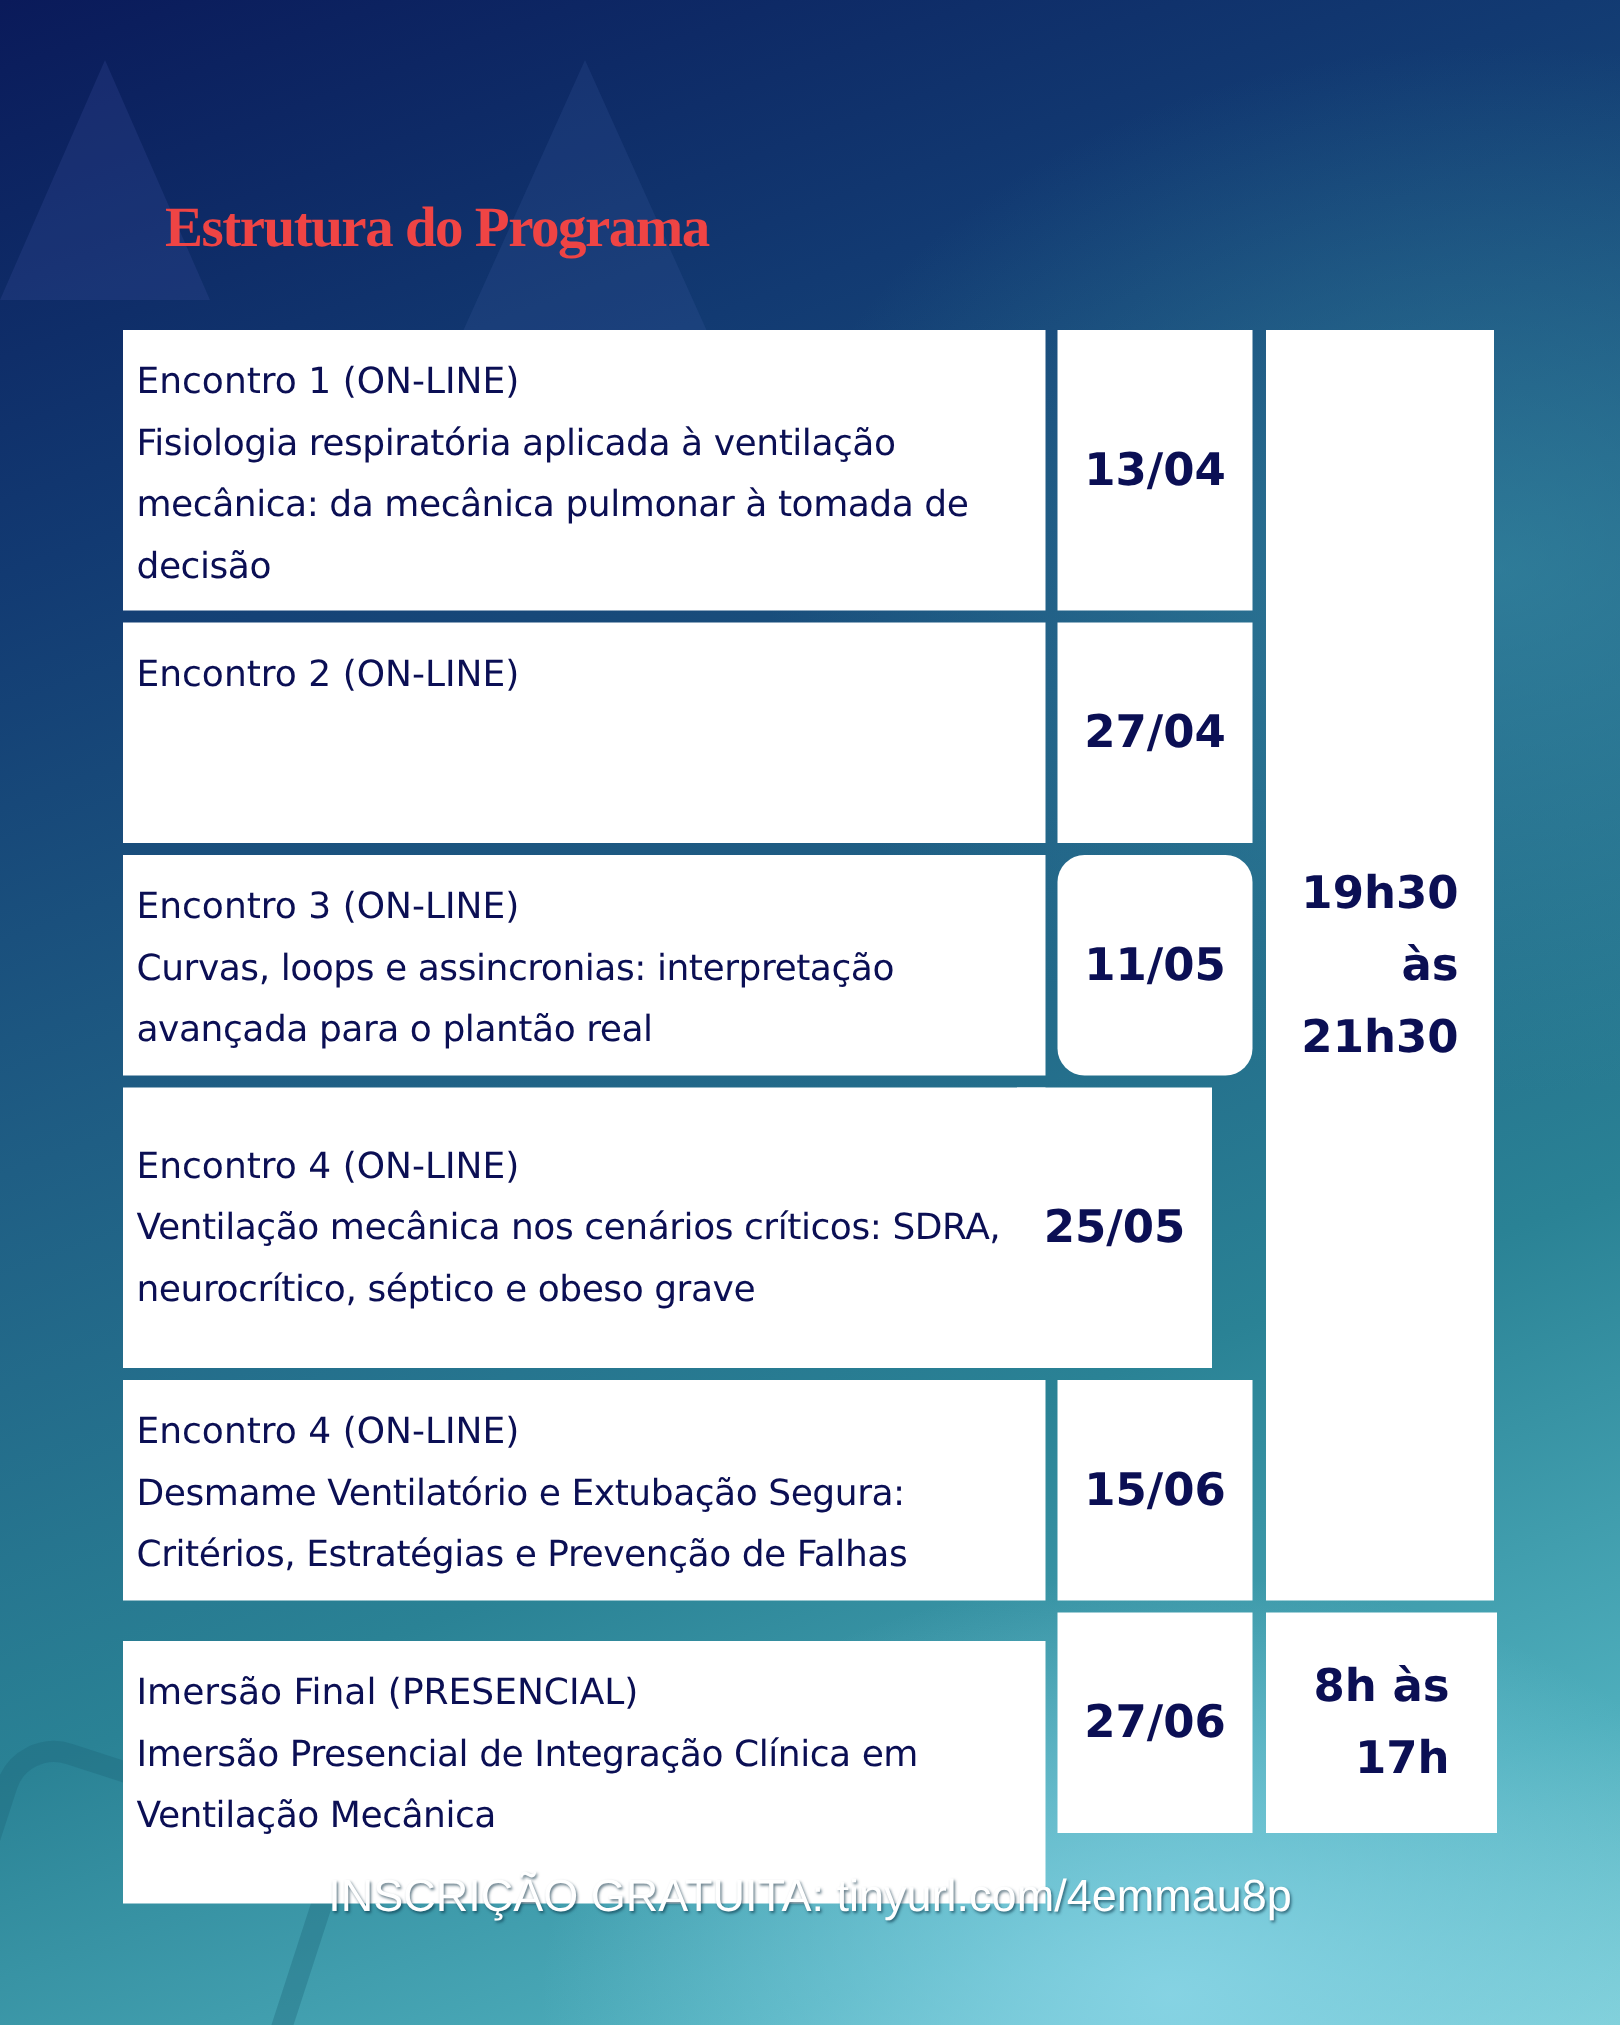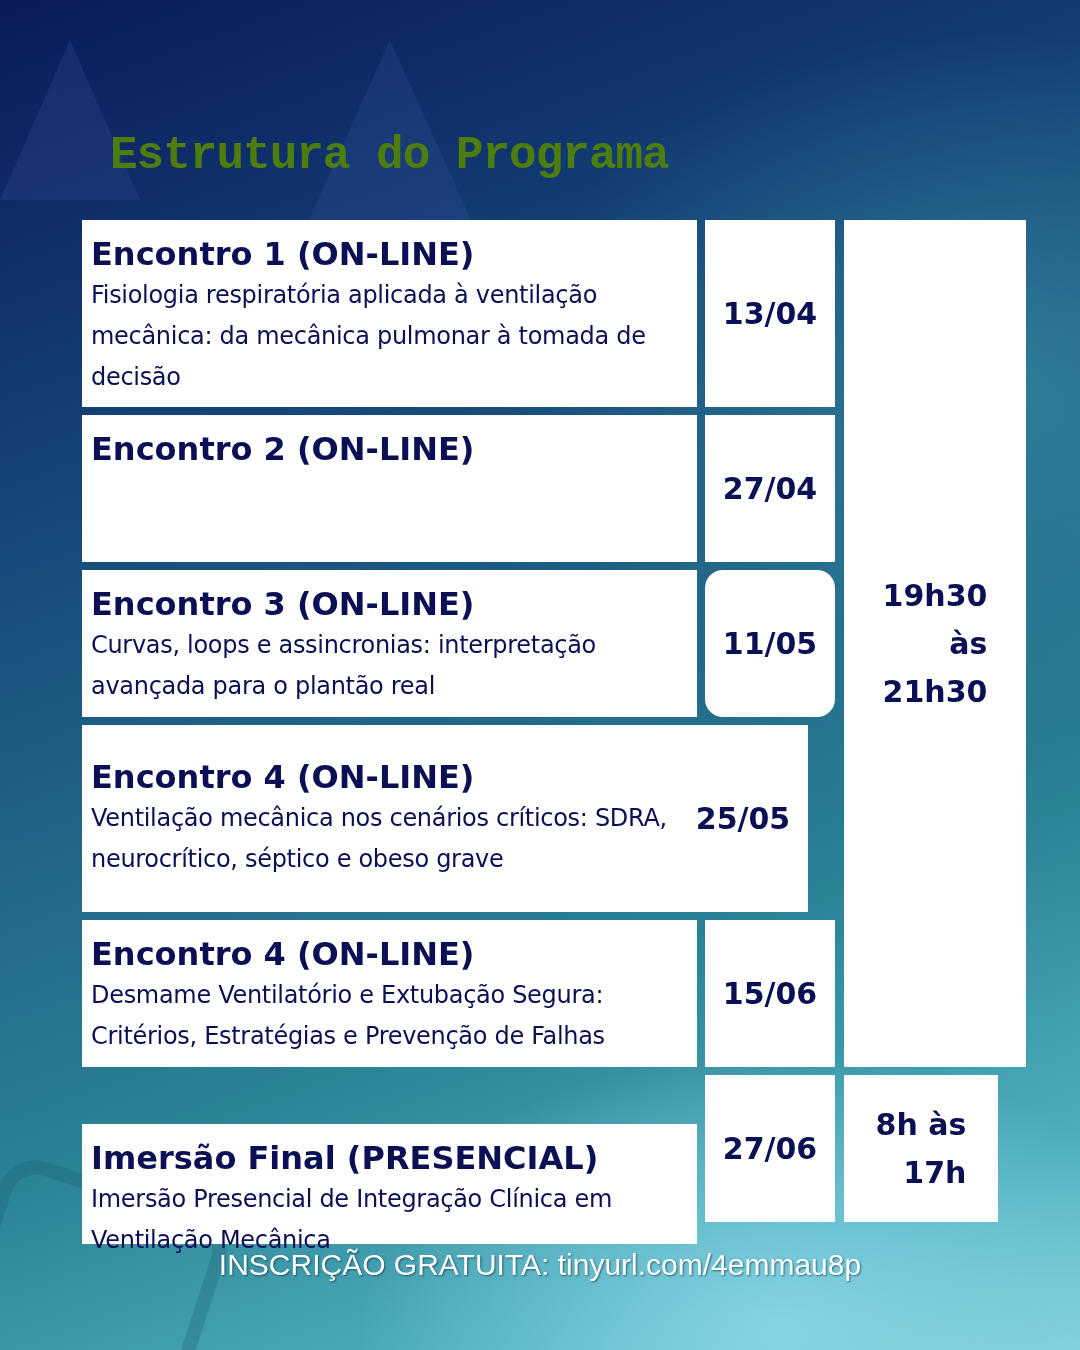--- a/index.html
+++ b/index.html
@@ -17,8 +17,8 @@
     .phone { left: -40px; top: 1180px; width: 210px; height: 260px; border-radius: 40px; border: 14px solid rgba(30,100,120,0.35); transform: rotate(18deg); }
     .title {
       position: absolute; left: 110px; top: 130px;
-      font-family: Liberation Mono, monospace; font-weight: bold; font-size: 46px;
-      color: #4d7c0f; letter-spacing: -1px; margin: 0;
+      font-family: Liberation Serif, serif; font-weight: bold; font-size: 38px;
+      color: #ef4444; letter-spacing: -1px; margin: 0;
     }
     .cell {
       position: absolute; background: #ffffff; box-sizing: border-box; color: #0b0f54;

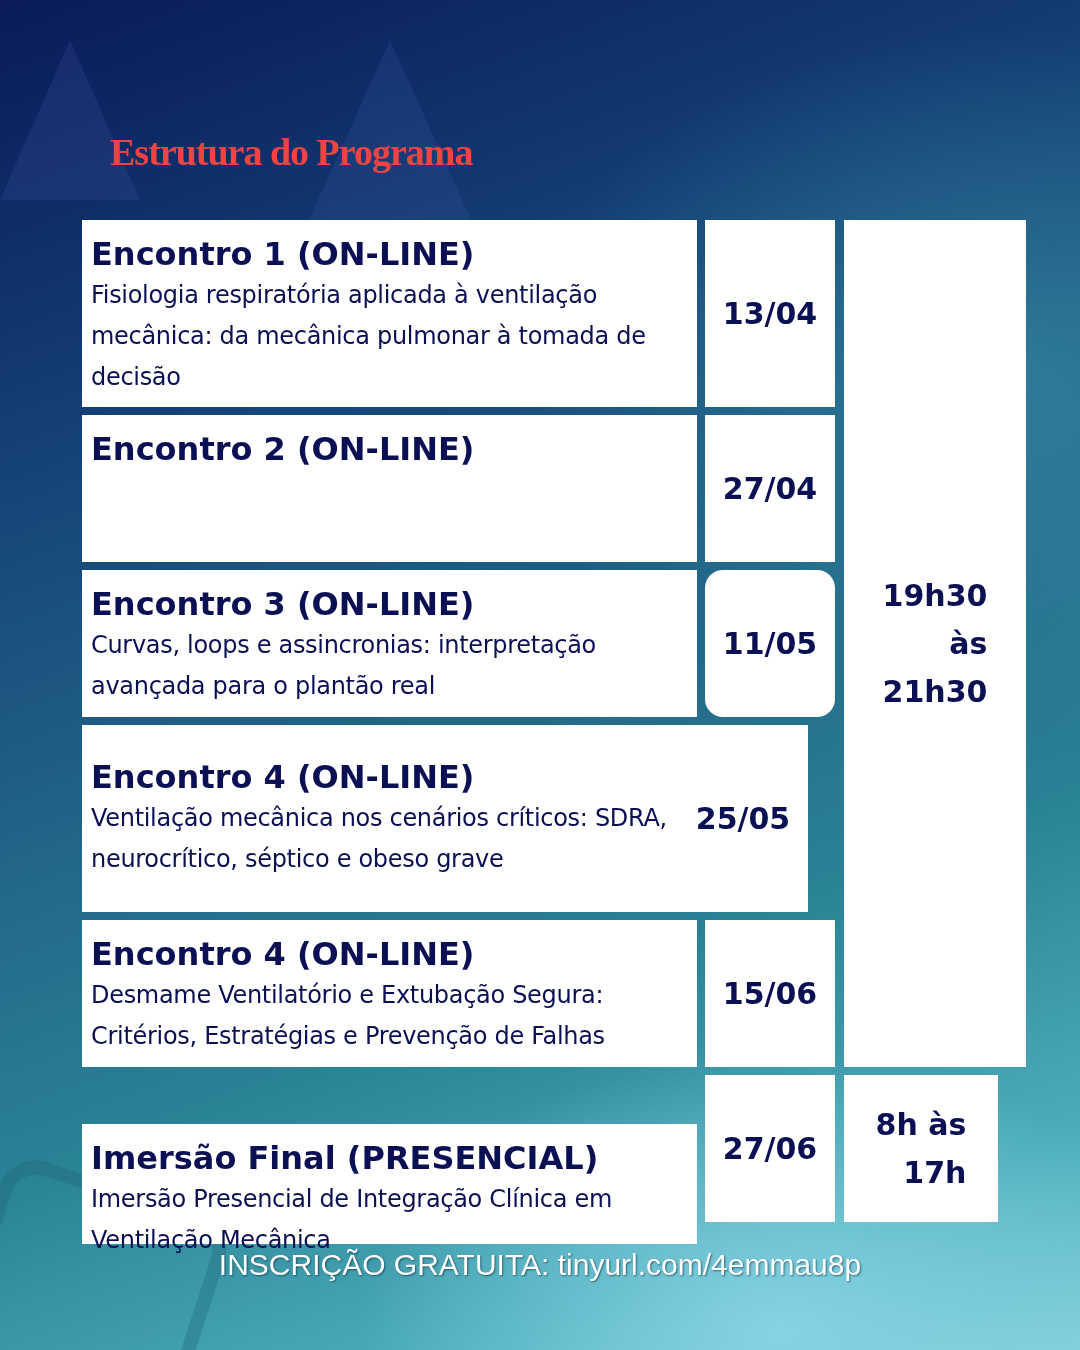--- a/index.html
+++ b/index.html
@@ -24,7 +24,7 @@
       position: absolute; background: #ffffff; box-sizing: border-box; color: #0b0f54;
     }
     .topic { padding: 14px 10px 0 9px; font-family: "DejaVu Sans", sans-serif; }
-    .topic .head { font-weight: bold; font-size: 32px; line-height: 41px; }
+    .topic .head { font-weight: normal; font-size: 24px; line-height: 41px; }
     .topic .desc { font-size: 24px; line-height: 41px; letter-spacing: -0.3px; }
     .topic.center { display: flex; flex-direction: column; justify-content: center; padding-top: 0; }
     .date, .time {

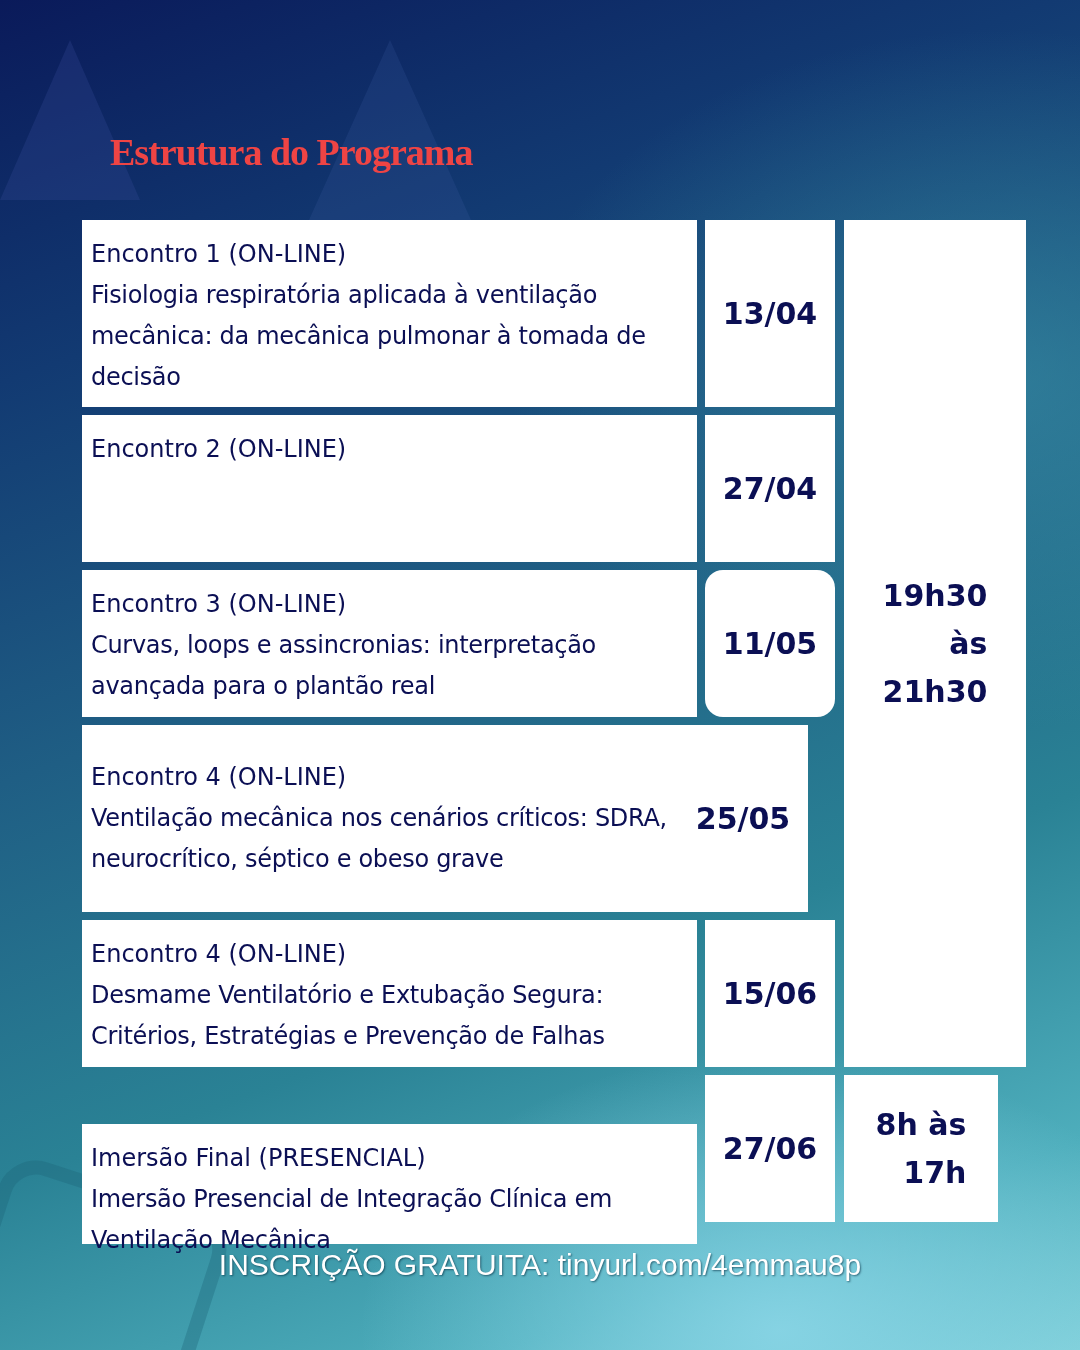--- a/index.html
+++ b/index.html
@@ -88,7 +88,7 @@
     <span>15/06</span>
   </div>
 
-  <div class="cell time" style="left:844px; top:220px; width:182px; height:847px;">
+  <div class="cell time" style="left:844px; top:220px; width:152px; height:847px;">
     <span>19h30
 às
 21h30</span>

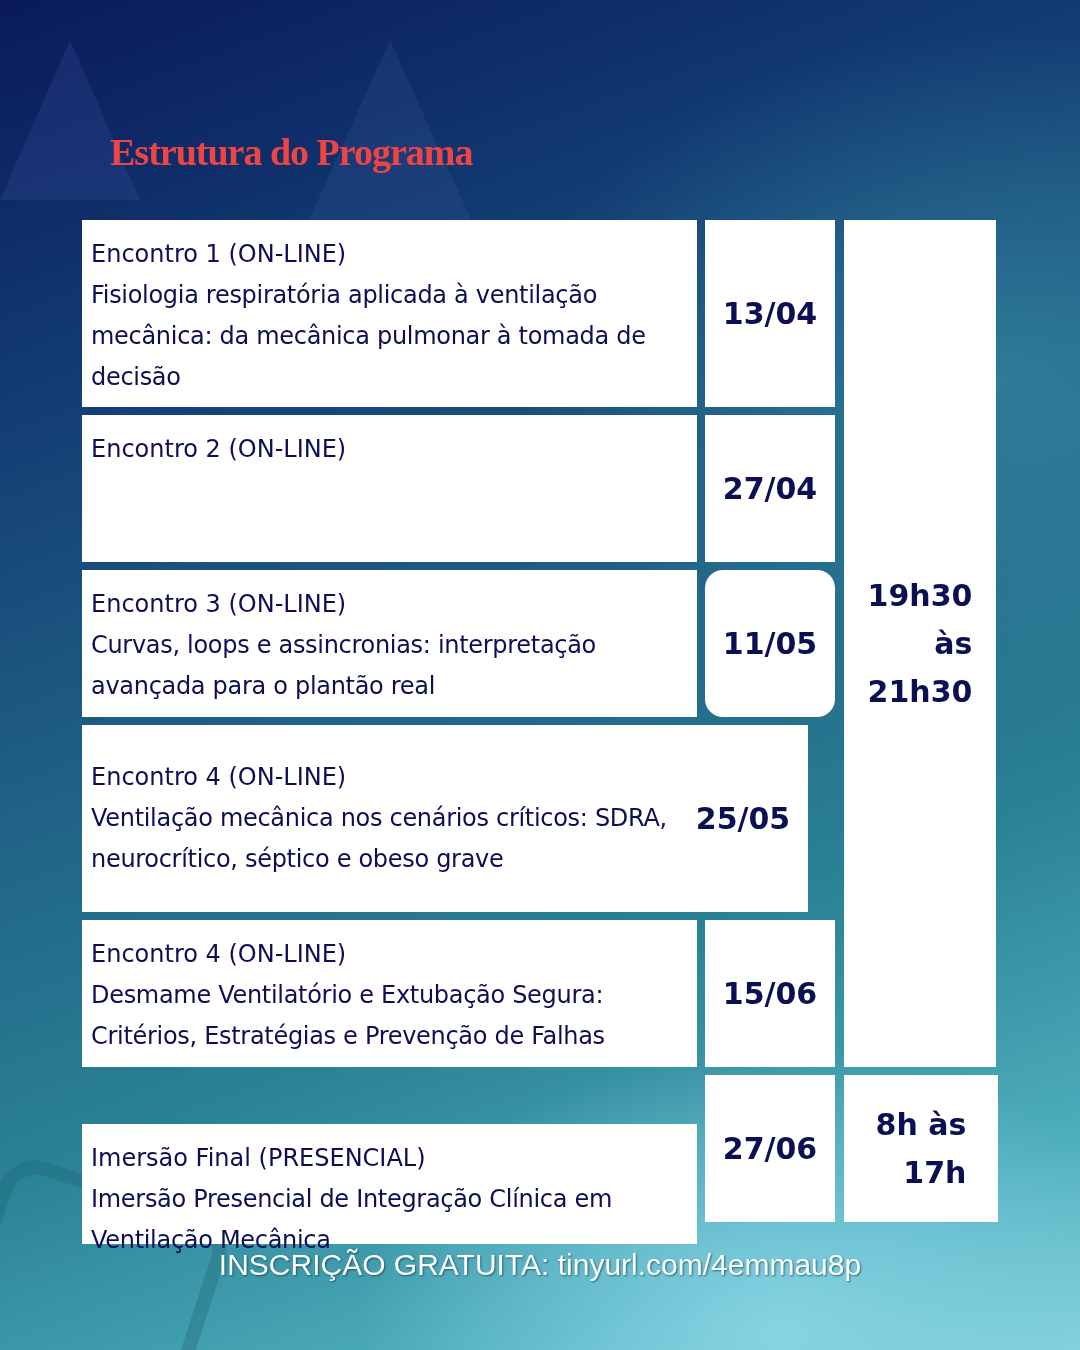--- a/index.html
+++ b/index.html
@@ -94,7 +94,7 @@
 21h30</span>
   </div>
 
-  <div class="cell topic" style="left:82px; top:1124px; width:615px; height:120px;">
+  <div class="cell topic" style="left:82px; top:1094px; width:615px; height:175px;">
     <div class="head">Imersão Final (PRESENCIAL)</div>
     <div class="desc">Imersão Presencial de Integração Clínica em Ventilação Mecânica</div>
   </div>

